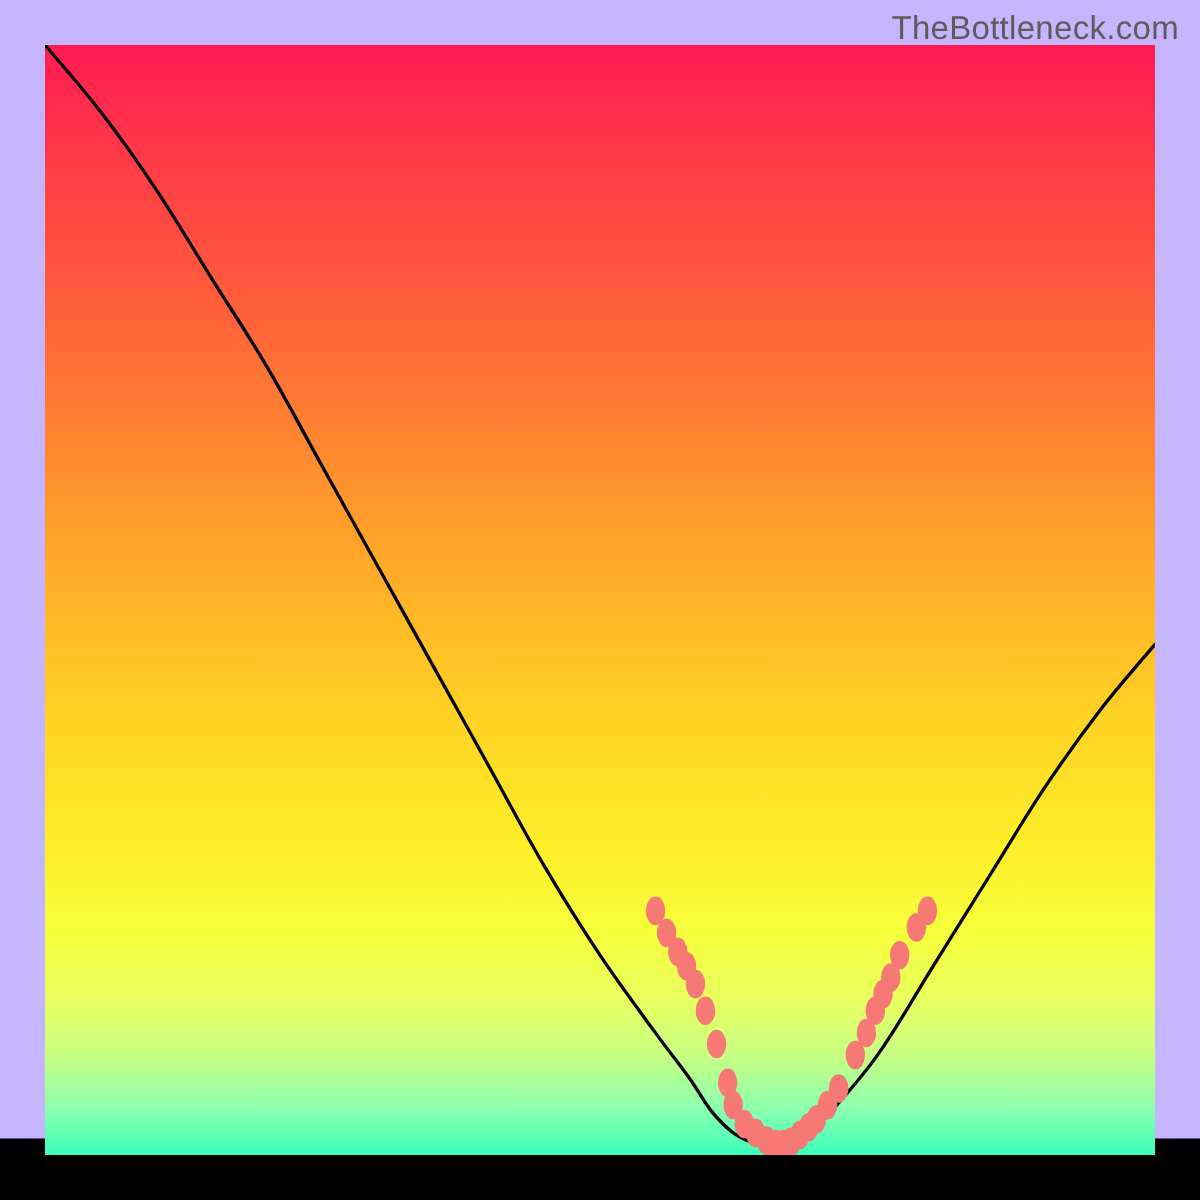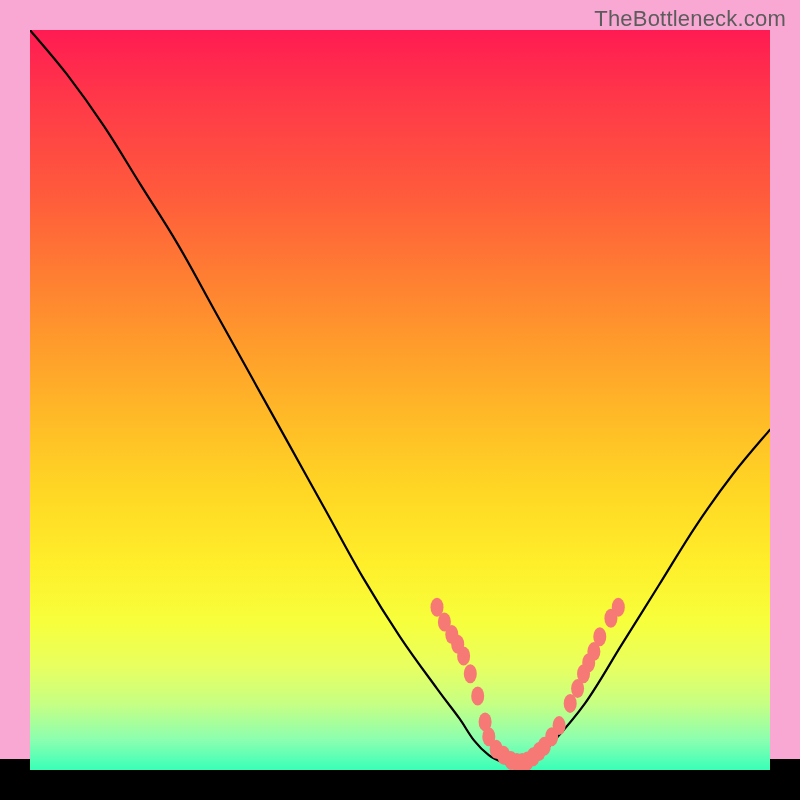--- a/index.html
+++ b/index.html
@@ -8,7 +8,7 @@
     position: relative;
     width: 800px;
     height: 759px;
-    background: #f9a8d4;
+    background: #c4b5fd;
   }
   .watermark {
     position: absolute;

